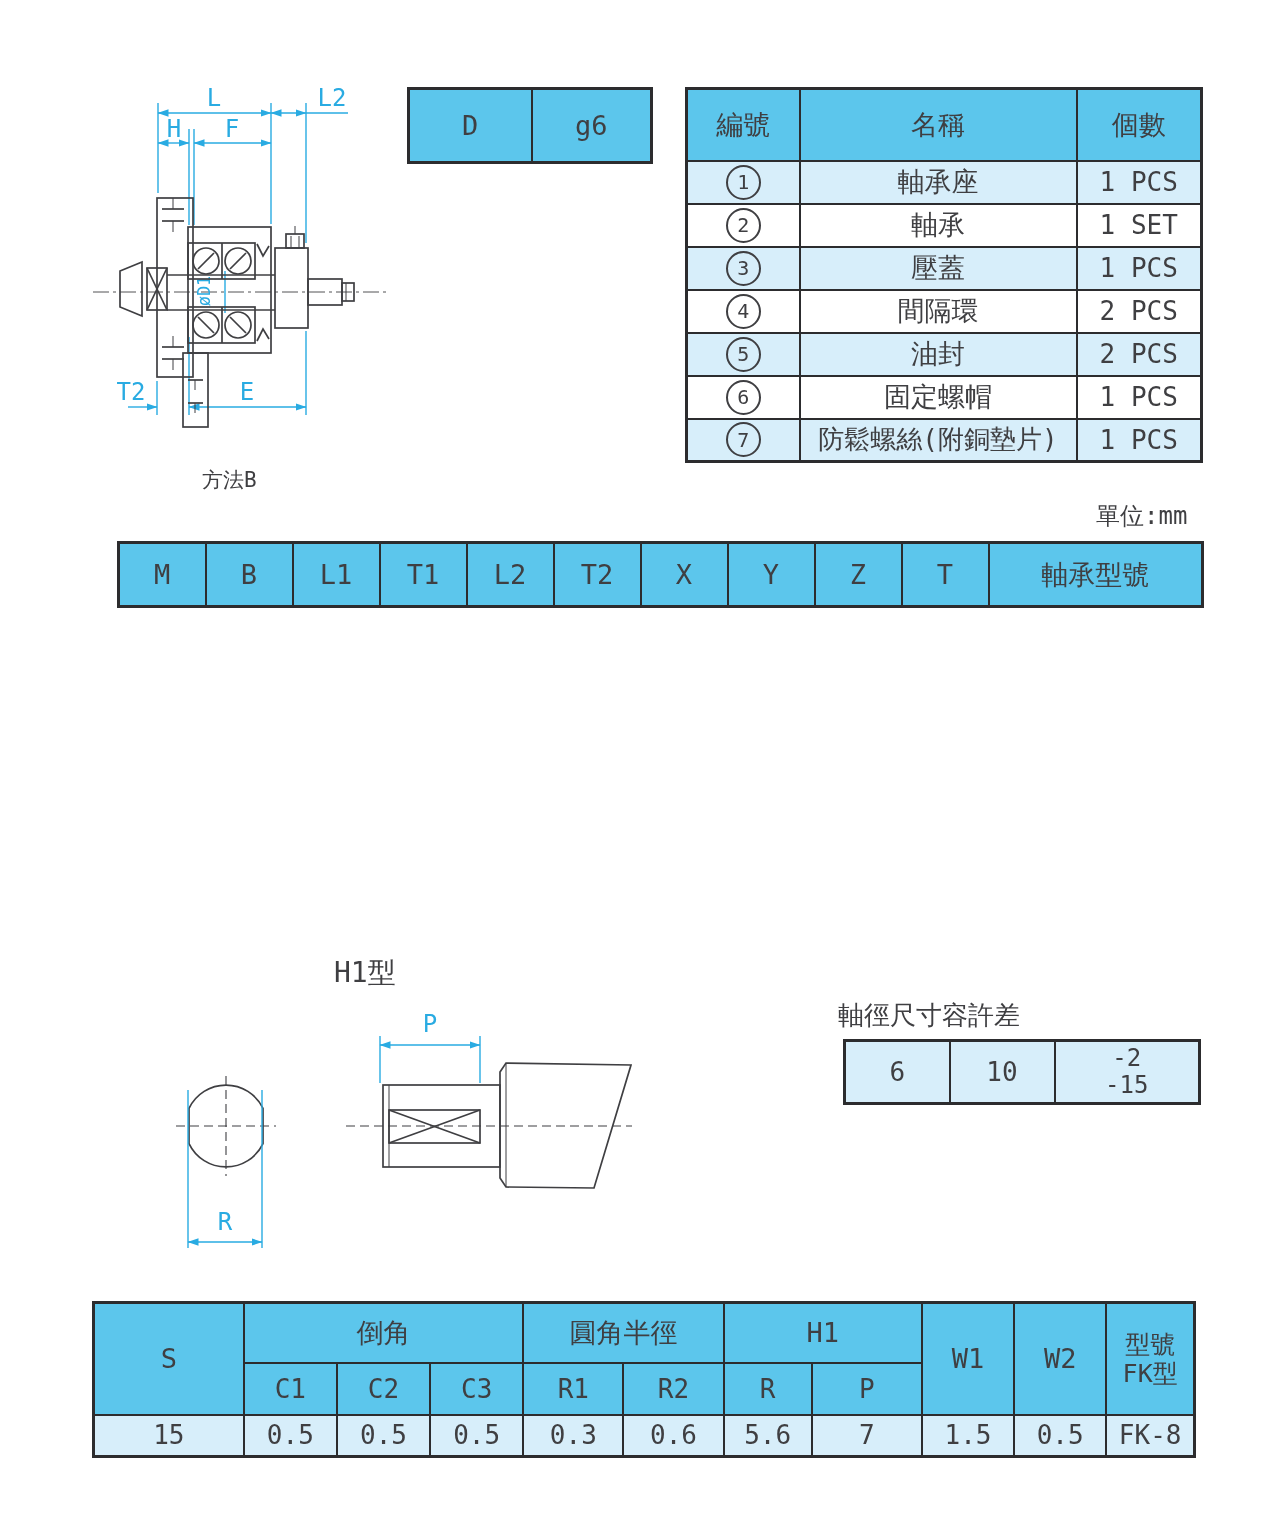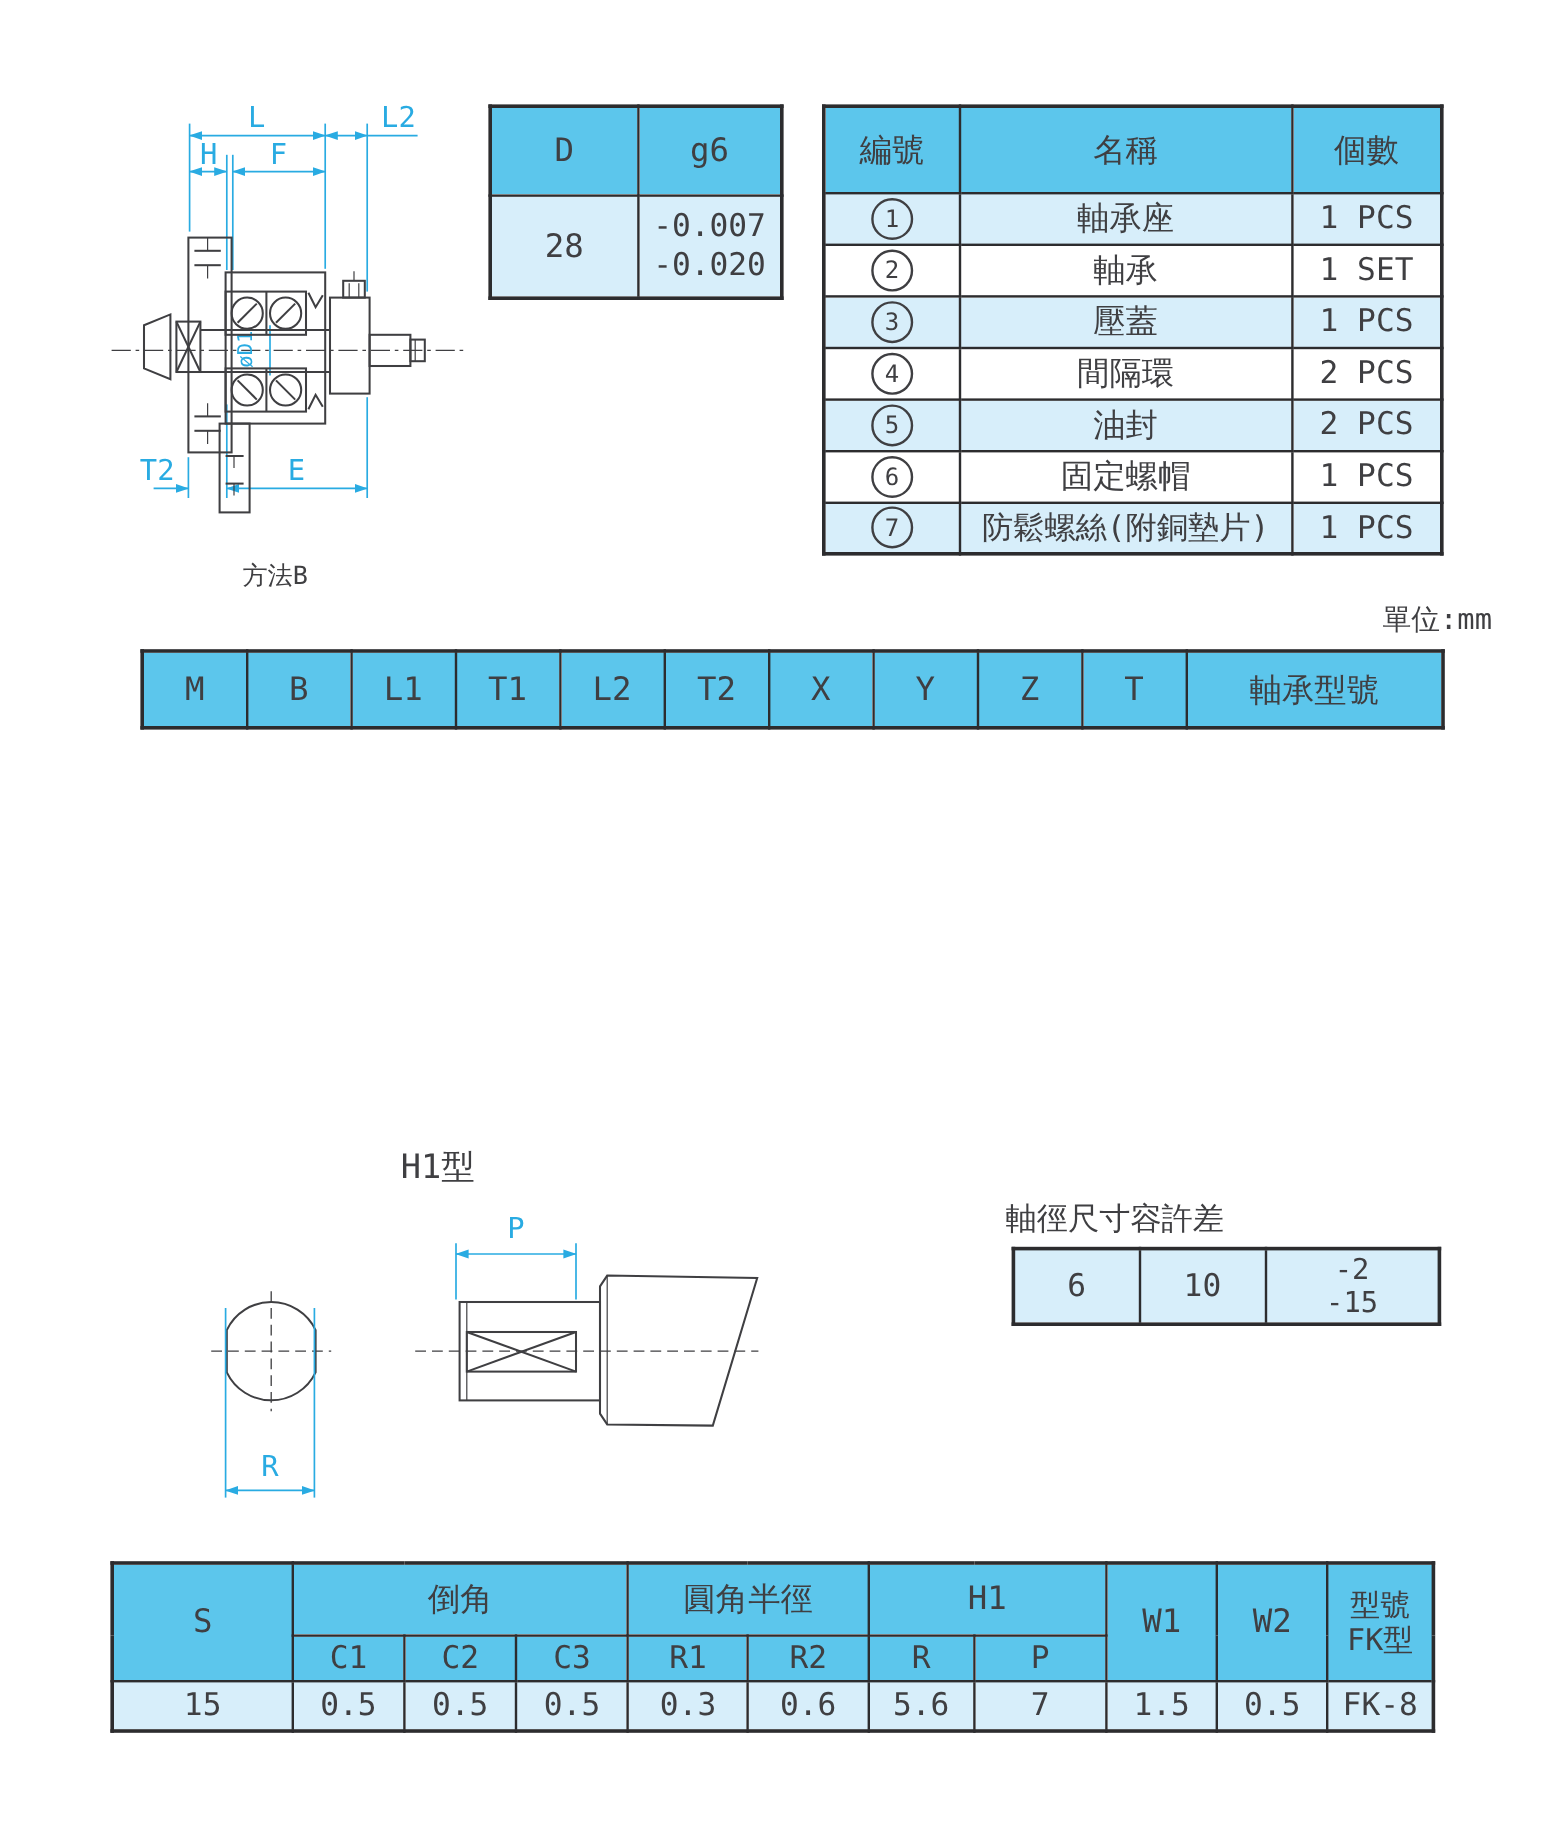--- a/index.html
+++ b/index.html
@@ -134,13 +134,6 @@
       <th class="hd fs27">D</th>
       <th class="hd fs27">g6</th>
     </tr>
-    <tr style="height:86px">
-      <td class="lt fs27">28</td>
-      <td class="lt two-line">
-        <span style="display:block">-0.007</span>
-        <span style="display:block">-0.020</span>
-      </td>
-    </tr>
   </tbody>
     </table>
 

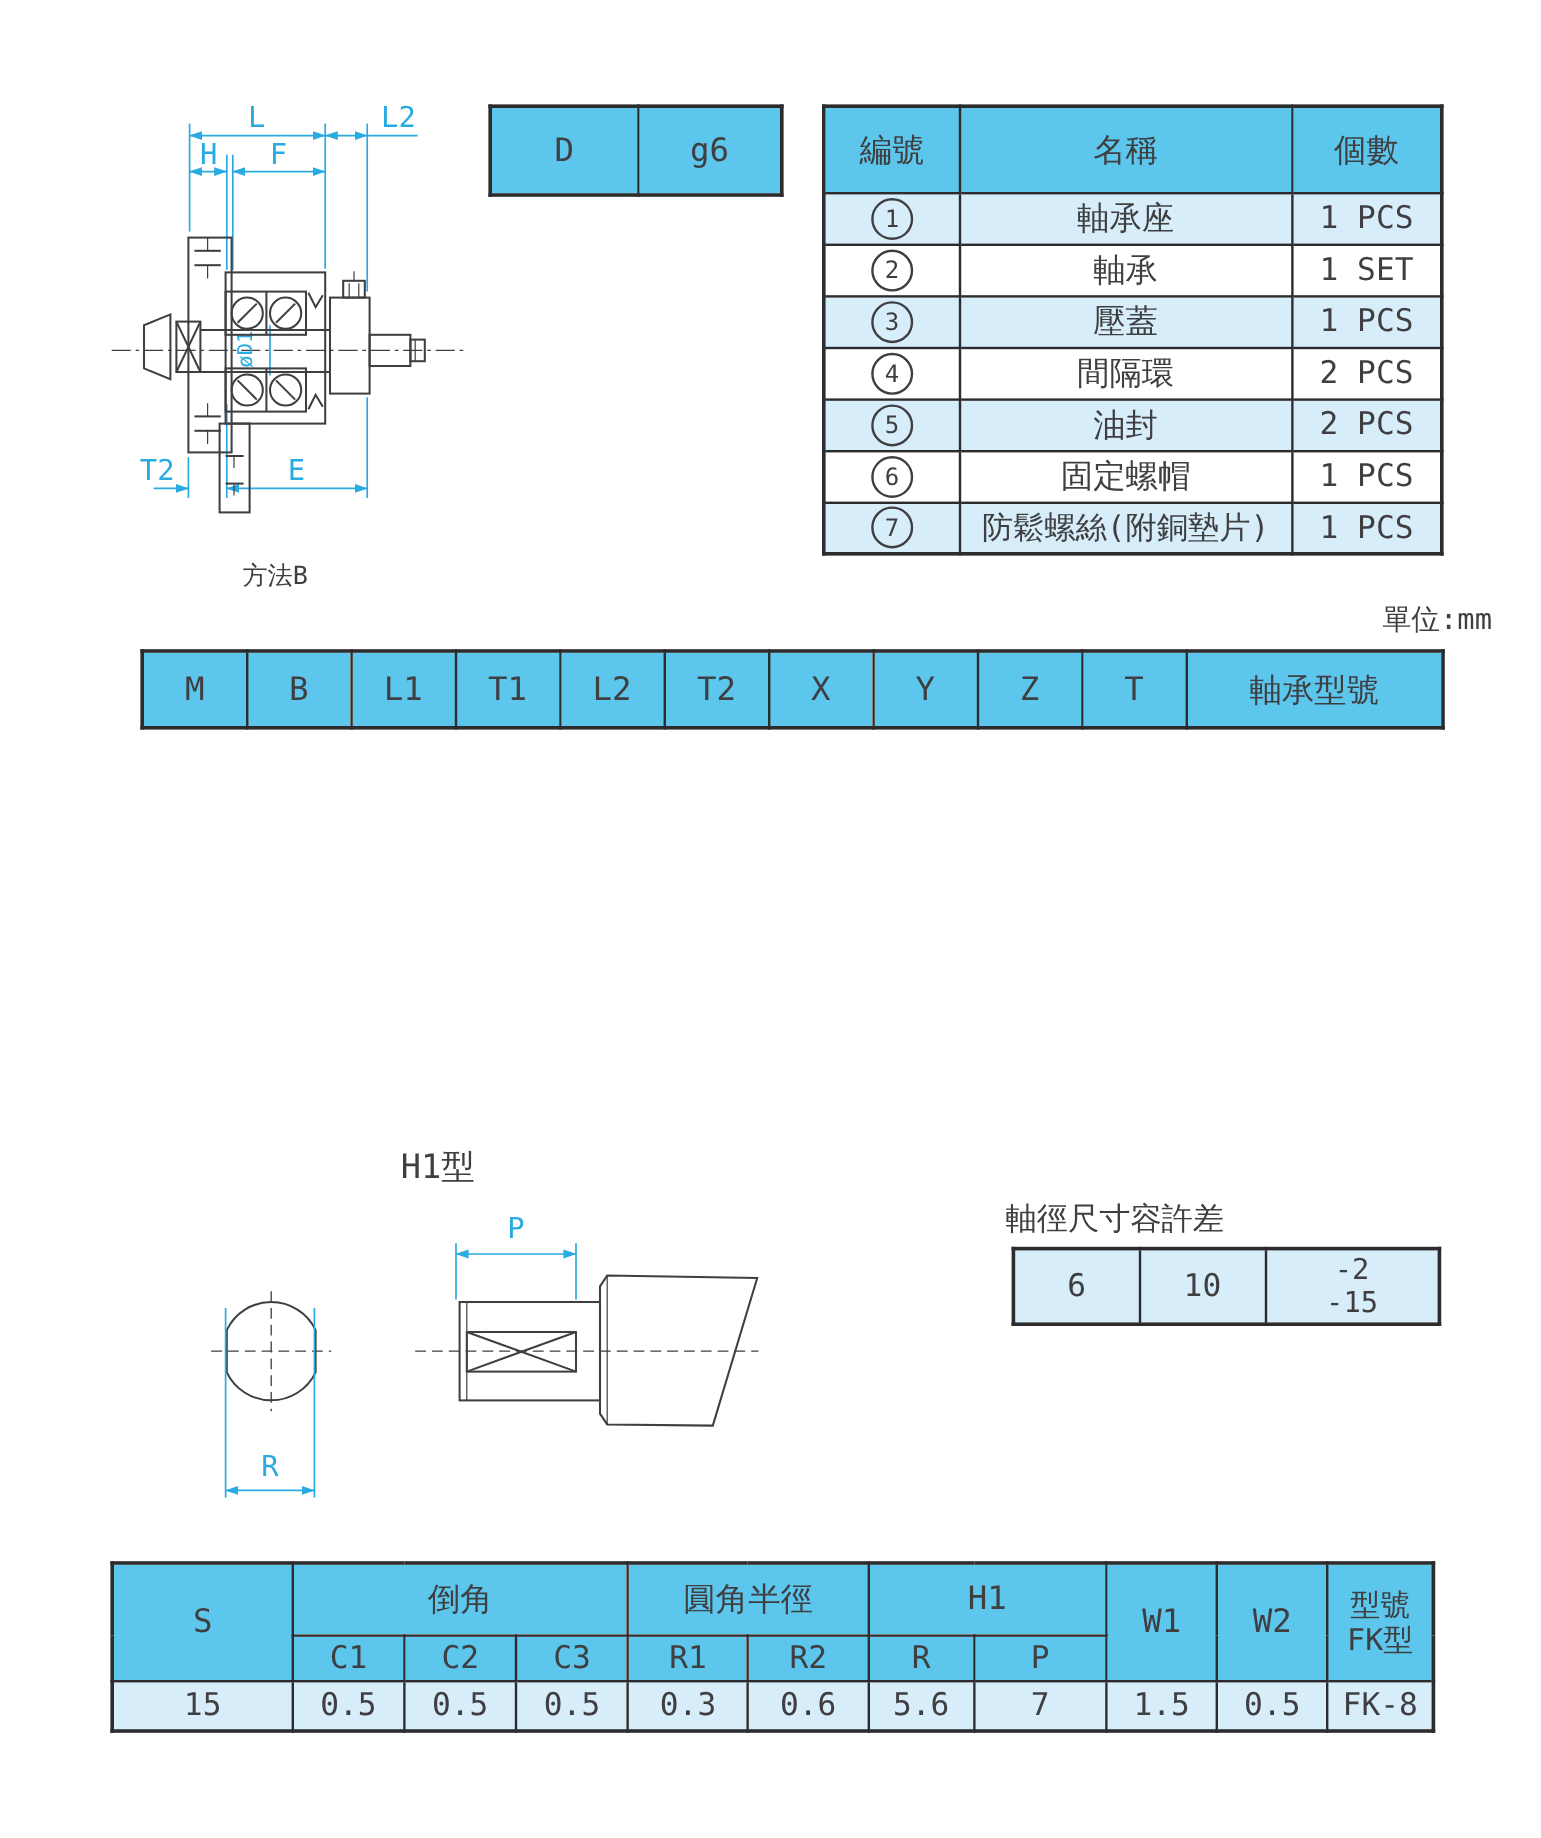--- a/index.html
+++ b/index.html
@@ -188,7 +188,7 @@
     </table>
 
   <div class="plabel" style="left:202px;top:466px;font-size:21px">方法B</div>
-  <div class="plabel" style="left:1152px;top:500px;font-size:24px">單位:mm</div>
+  <div class="plabel" style="left:1096px;top:500px;font-size:24px">單位:mm</div>
 
   <table style="left:117px;top:541px;width:1084px;">
     <colgroup>

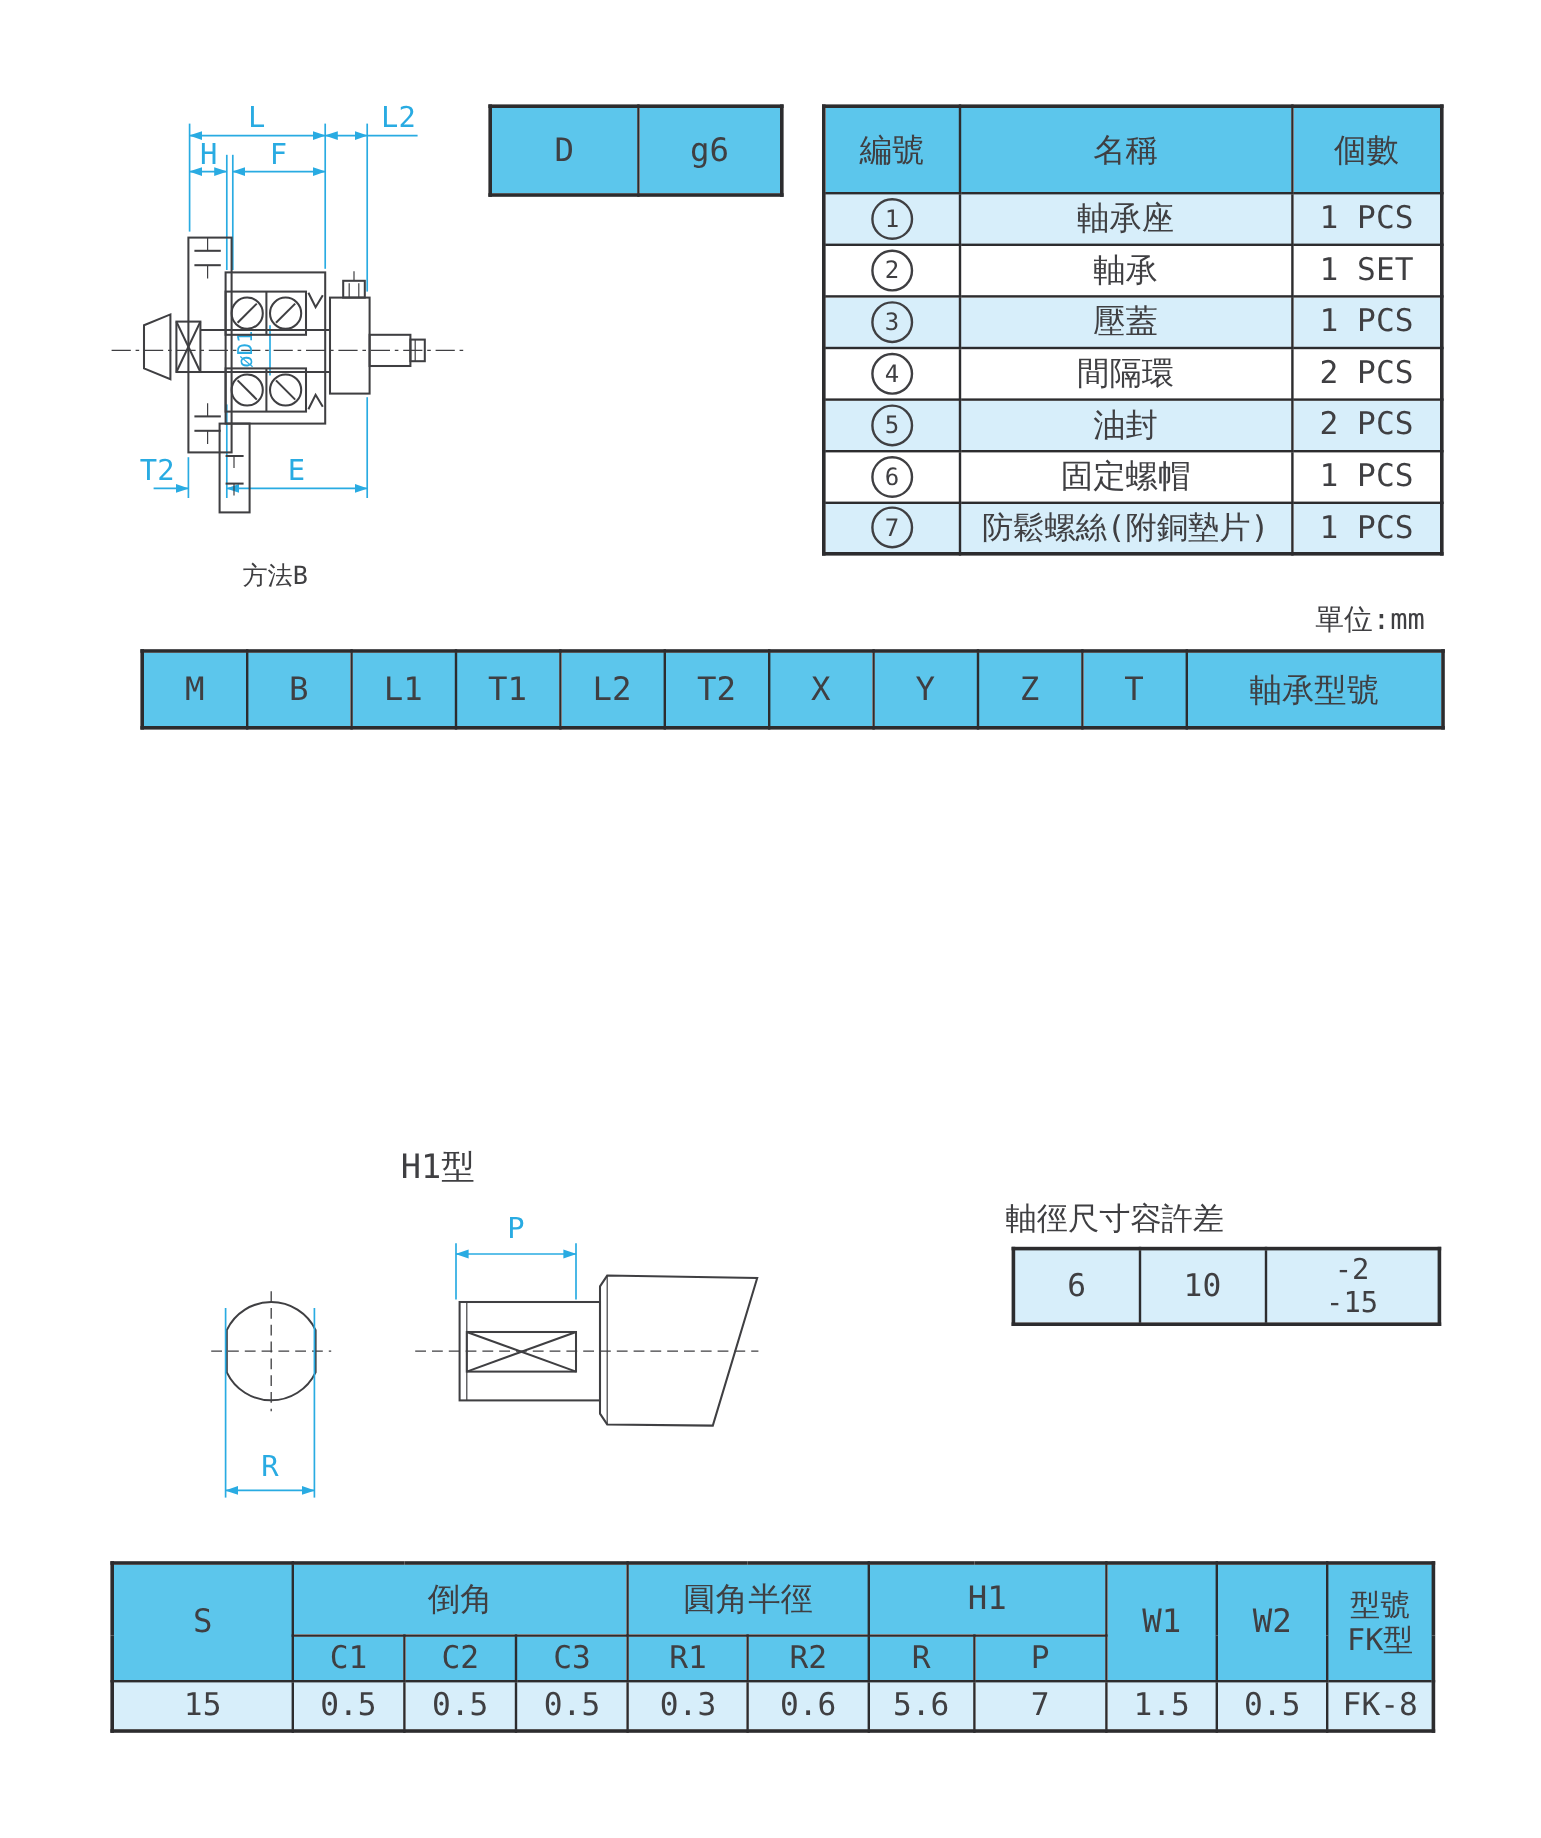--- a/index.html
+++ b/index.html
@@ -303,7 +303,7 @@
         <span style="display:block;font-size:25px;line-height:29px">FK型</span>
       </th>
     </tr>
-    <tr style="height:38px">
+    <tr style="height:52px">
       <th class="hd fs26">C1</th>
       <th class="hd fs26">C2</th>
       <th class="hd fs26">C3</th>

